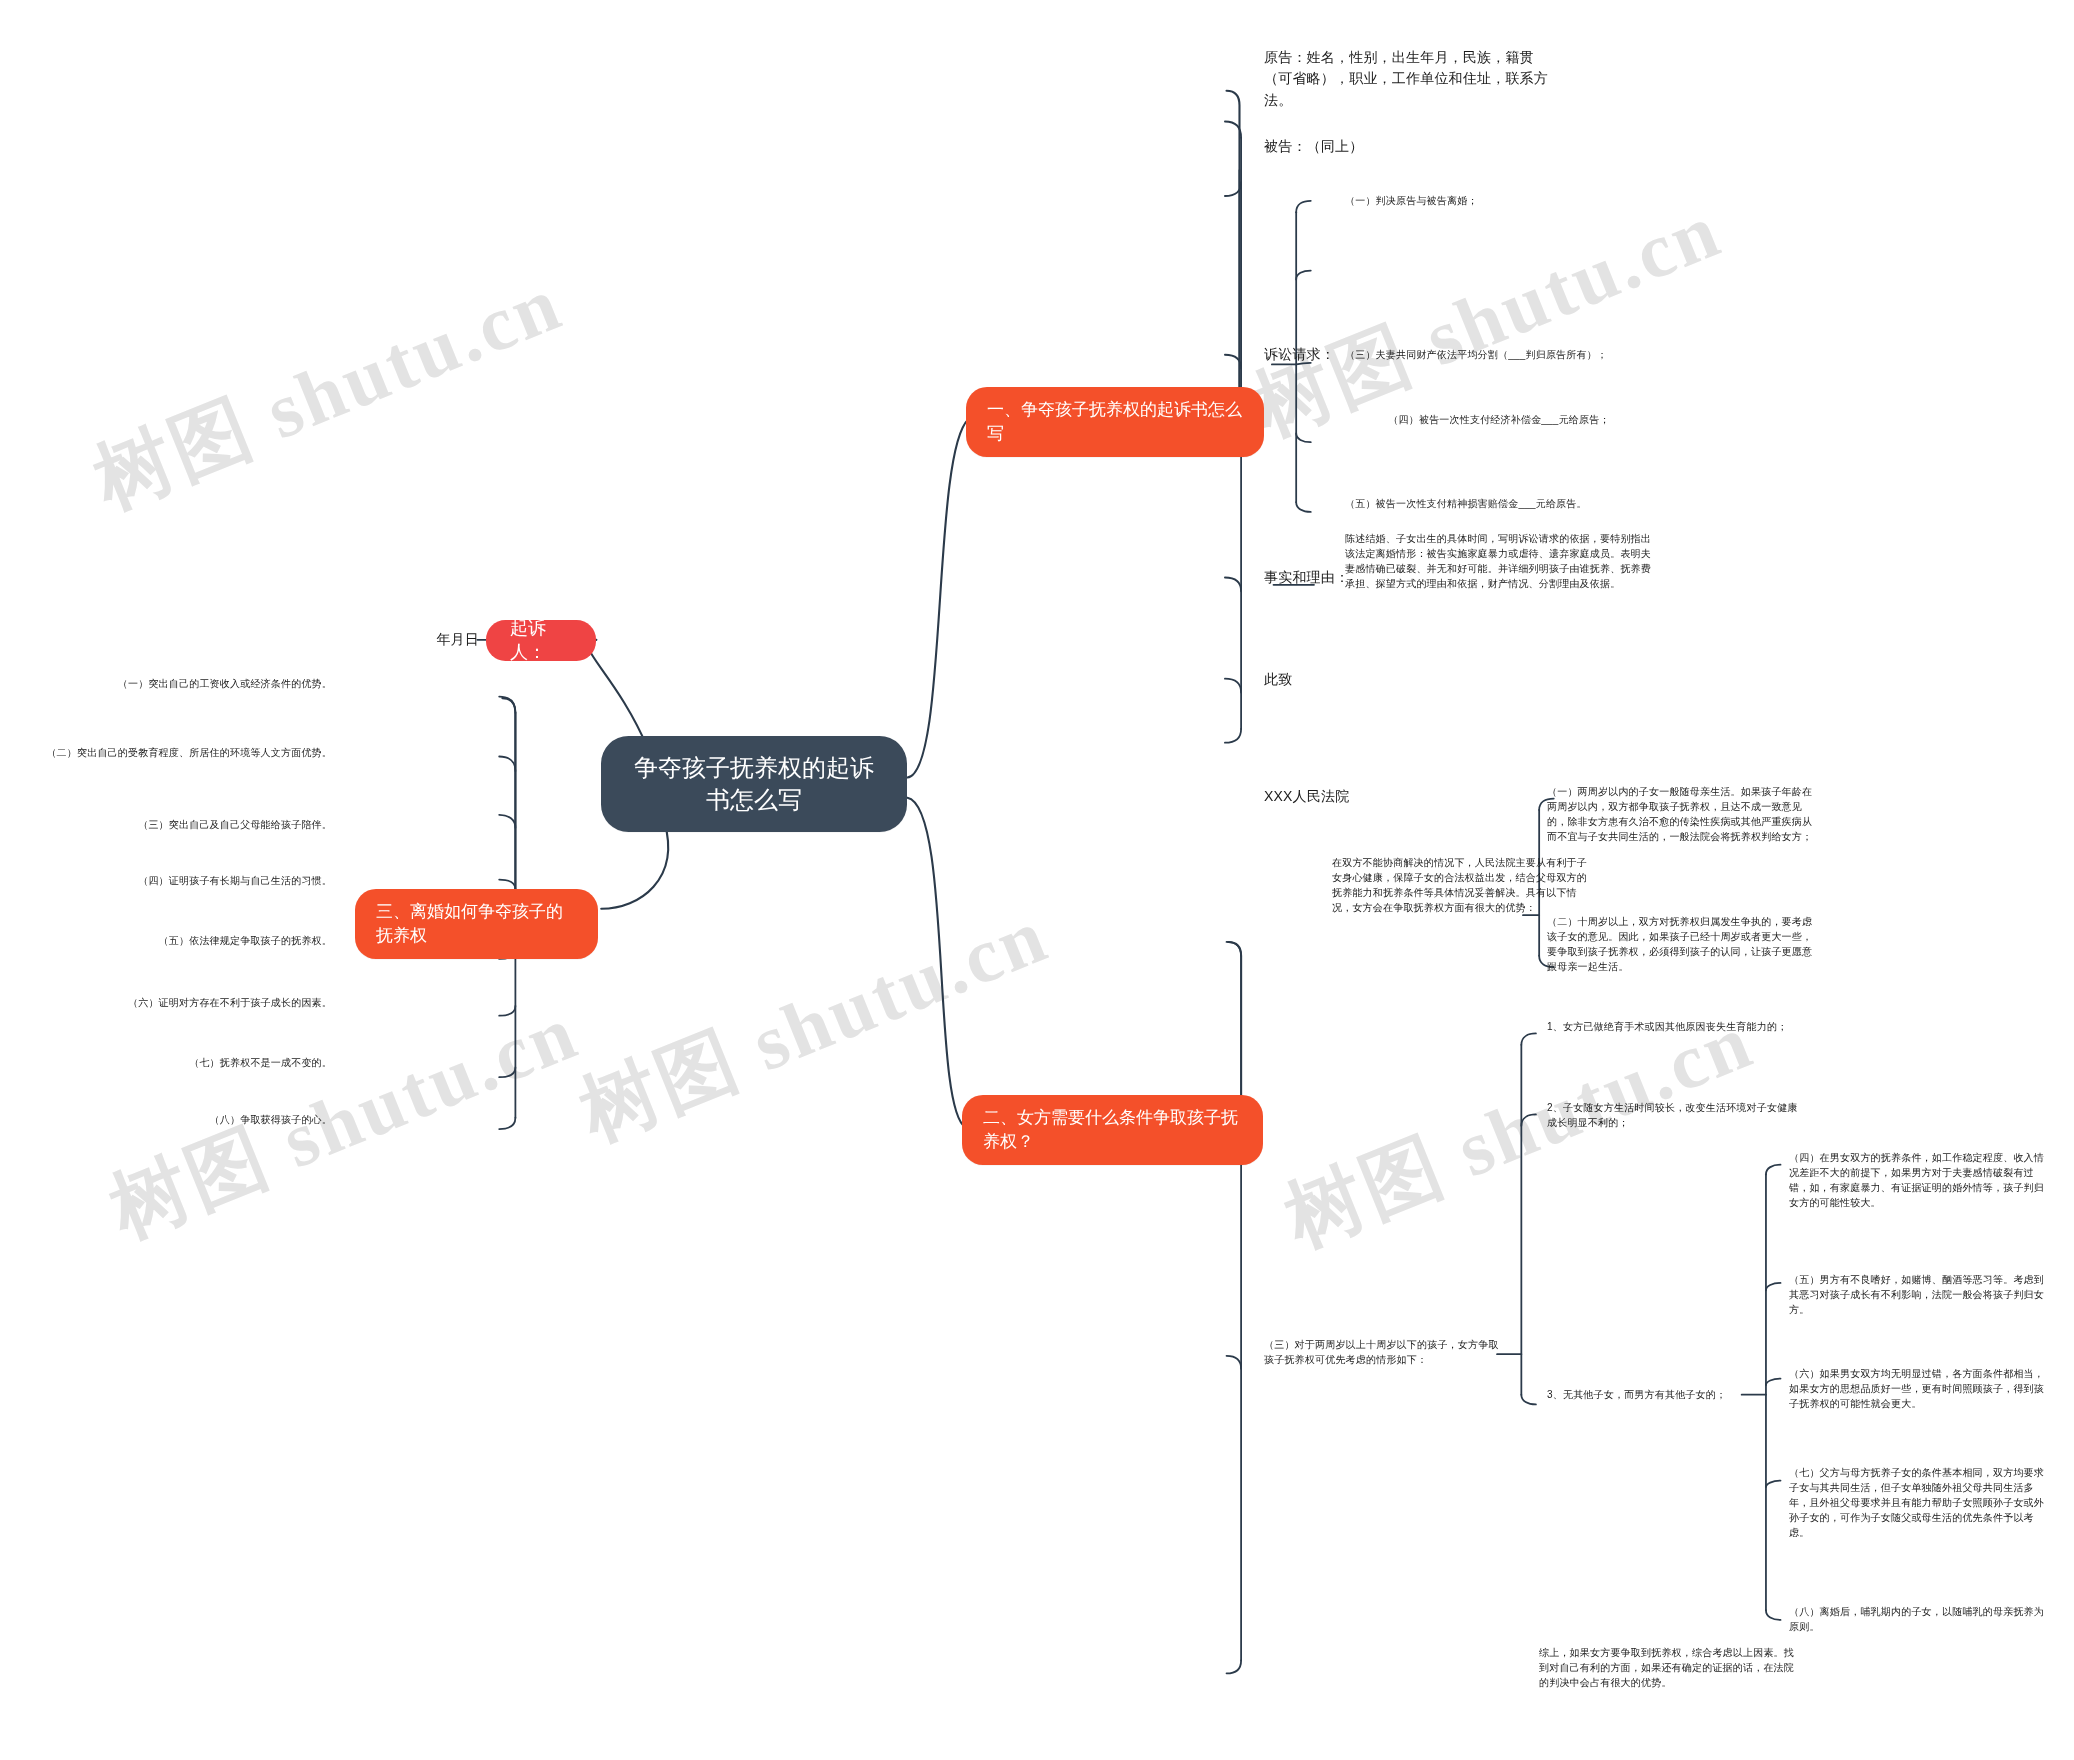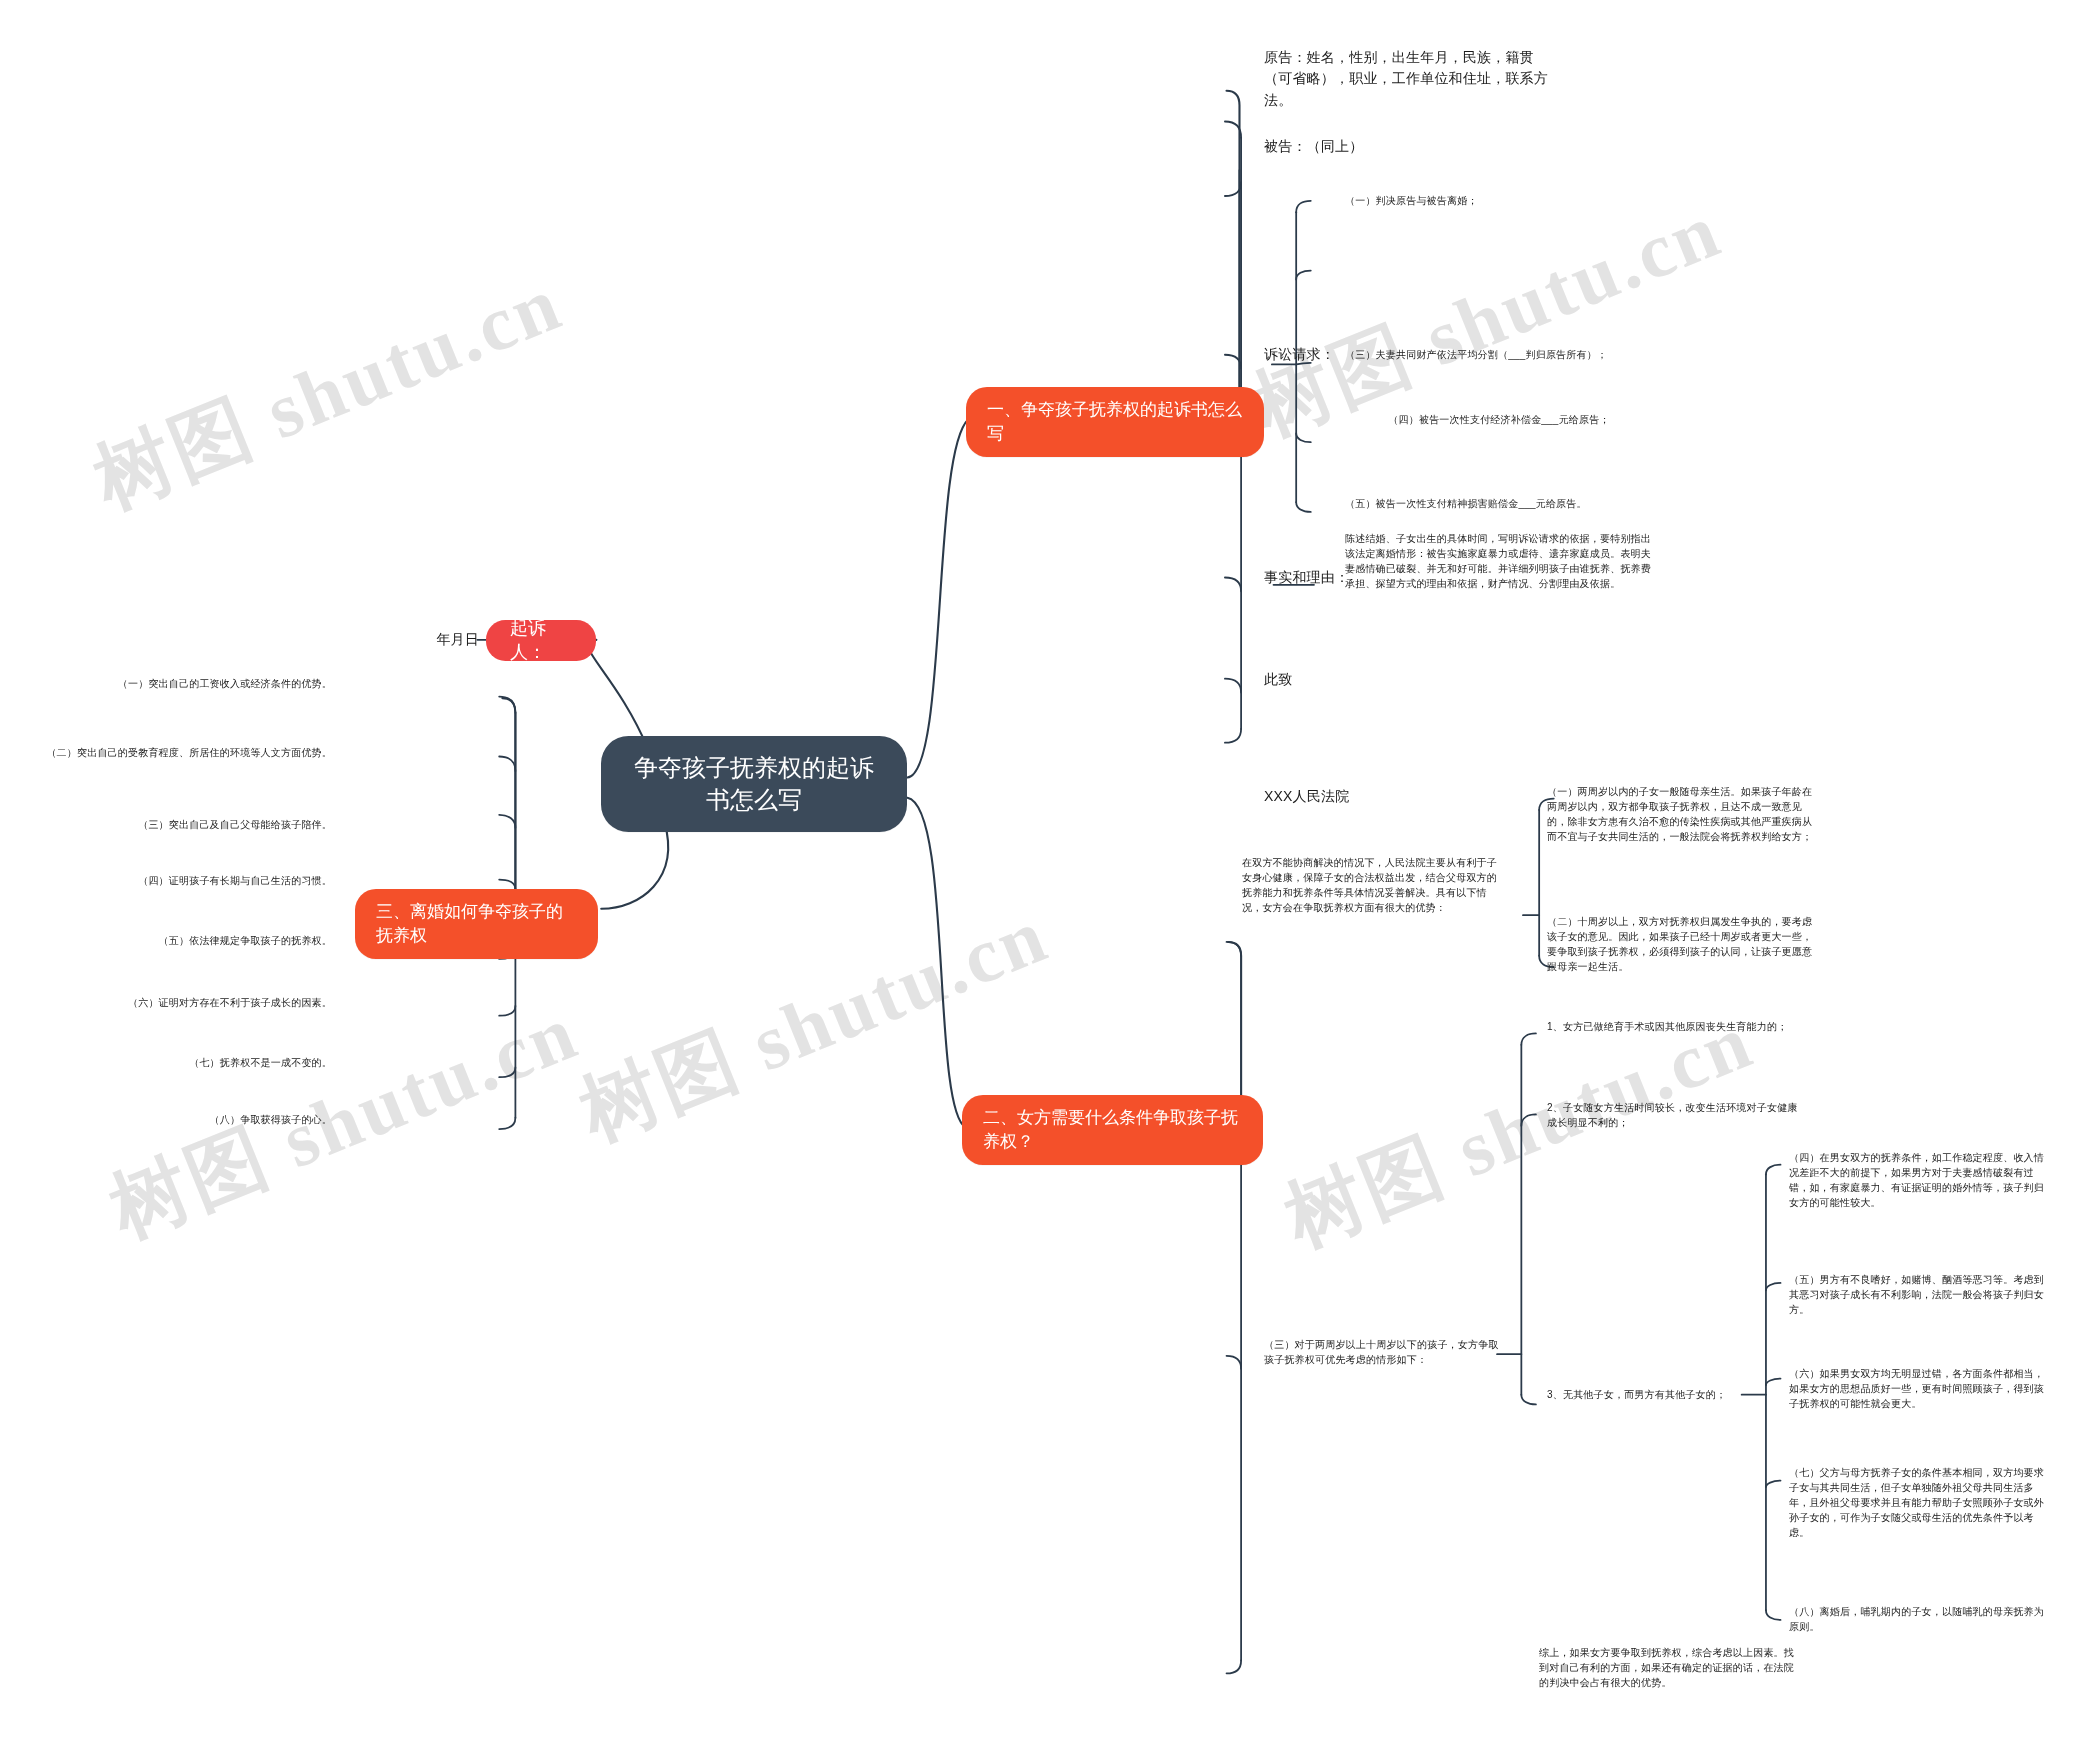--- a/index.html
+++ b/index.html
@@ -204,7 +204,7 @@
   <div class="node leaf" style="left:1264px;top:669px;width:162px;">此致</div>
   <div class="node leaf" style="left:1264px;top:738px;width:211px;margin-top:48px;">XXX人民法院</div>
 
-  <div class="node leaf sm" style="left:1242px;top:855px;width:259px;">在双方不能协商解决的情况下，人民法院主要从有利于子女身心健康，保障子女的合法权益出发，结合父母双方的抚养能力和抚养条件等具体情况妥善解决。具有以下情况，女方会在争取抚养权方面有很大的优势：</div>
+  <div class="node leaf sm" style="left:1332px;top:855px;width:259px;">在双方不能协商解决的情况下，人民法院主要从有利于子女身心健康，保障子女的合法权益出发，结合父母双方的抚养能力和抚养条件等具体情况妥善解决。具有以下情况，女方会在争取抚养权方面有很大的优势：</div>
 
   <div class="node leaf sm" style="left:1547px;top:784px;width:267px;">（一）两周岁以内的子女一般随母亲生活。如果孩子年龄在两周岁以内，双方都争取孩子抚养权，且达不成一致意见的，除非女方患有久治不愈的传染性疾病或其他严重疾病从而不宜与子女共同生活的，一般法院会将抚养权判给女方；</div>
   <div class="node leaf sm" style="left:1547px;top:914px;width:267px;">（二）十周岁以上，双方对抚养权归属发生争执的，要考虑该子女的意见。因此，如果孩子已经十周岁或者更大一些，要争取到孩子抚养权，必须得到孩子的认同，让孩子更愿意跟母亲一起生活。</div>

